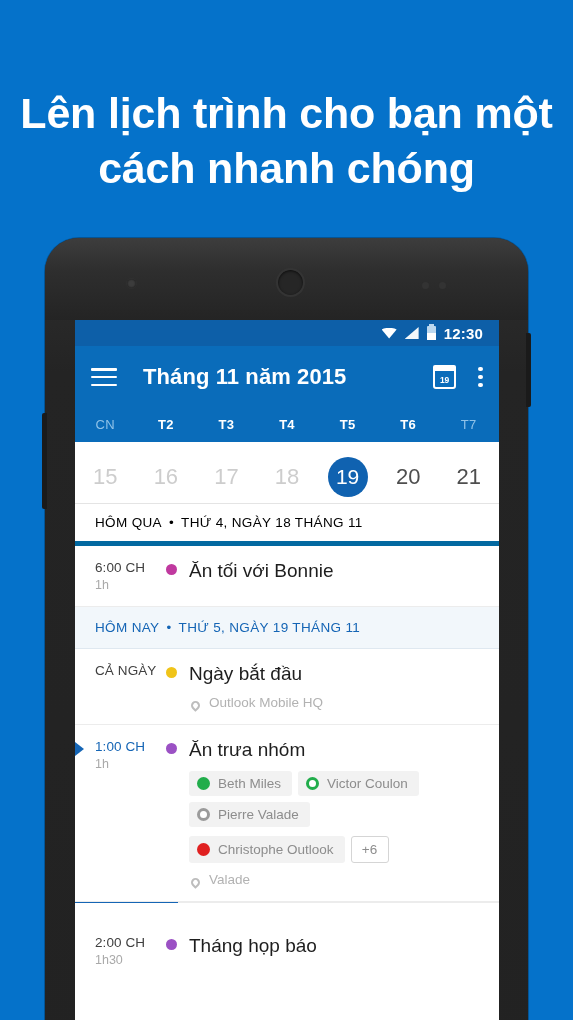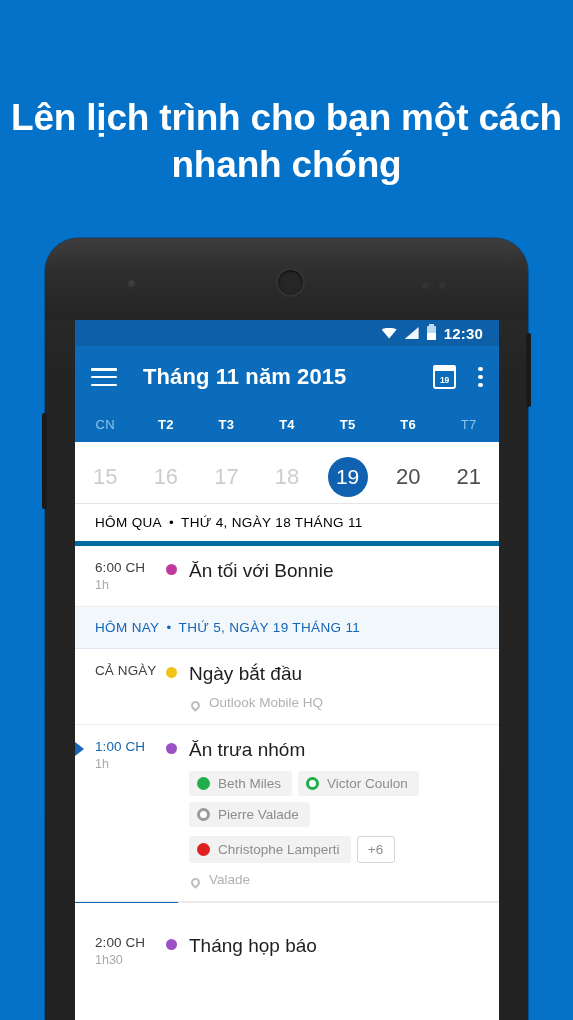--- a/index.html
+++ b/index.html
@@ -17,11 +17,10 @@
     width:573px;
     text-align:center;
     color:#ffffff;
-    font-size:37px;
+    font-size:43px;
     font-weight:bold;
     line-height:1.28;
     letter-spacing:-0.2px;
-    margin-top:8px;
   }
 
   

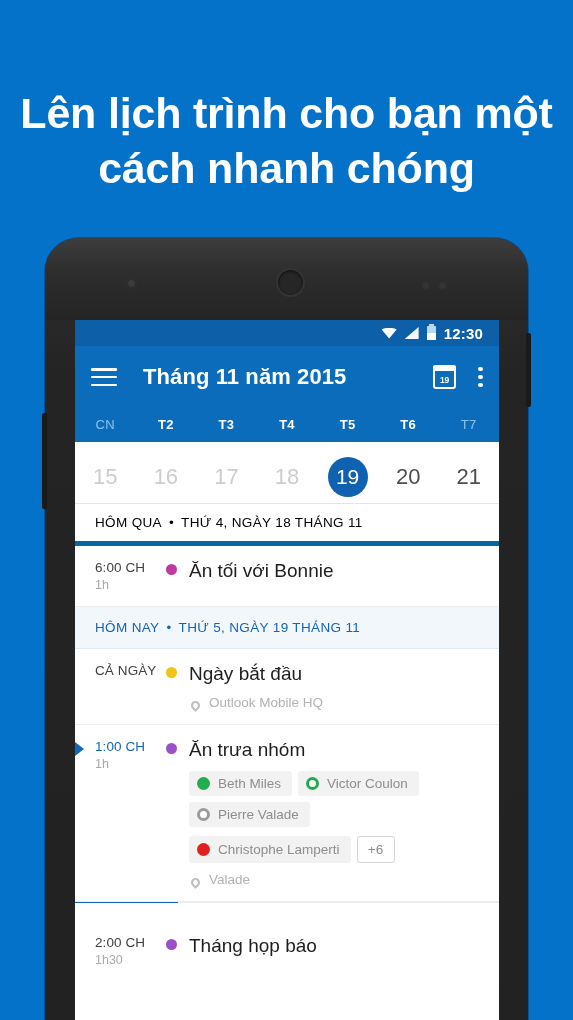--- a/index.html
+++ b/index.html
@@ -446,7 +446,7 @@
         <div class="chips">
           <span class="chip">
             <span class="avt" style="background:#e02020"></span>
-            <span>Christophe Lamperti</span>
+            <span>Christophe Outlook</span>
           </span>
           <span class="chip-more">+6</span>
         </div>

